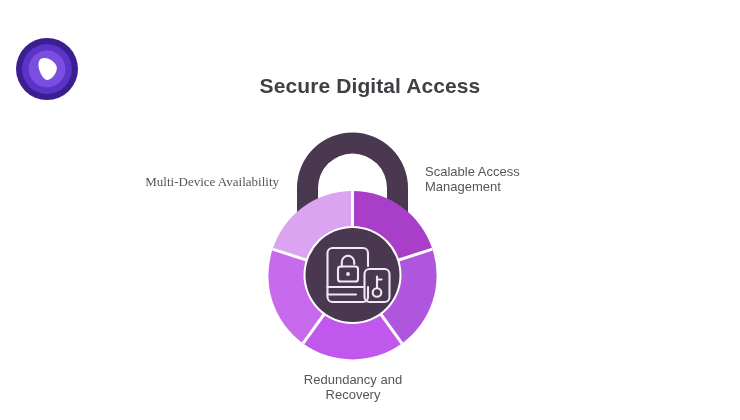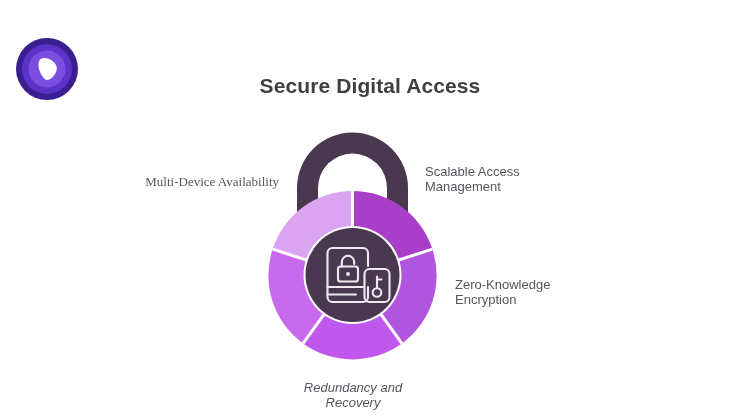--- a/index.html
+++ b/index.html
@@ -162,8 +162,6 @@
 Management</div>
 
 
-  <div class="callout-label align-left" id="label-zero-knowledge">Zero-Knowledge
-Encryption</div>
 
   <div class="callout-label align-center" id="label-redundancy">Redundancy and
 Recovery</div>

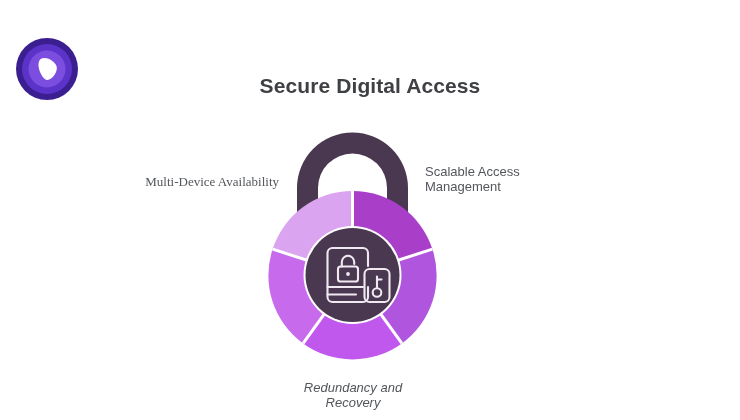--- a/index.html
+++ b/index.html
@@ -89,10 +89,9 @@
   }
   #label-redundancy {
     left: 283px;
-    top: 356px;
+    top: 348px;
     width: 140px;
     text-align: center;
-    font-style: italic;
   }
 </style>
 </head>

